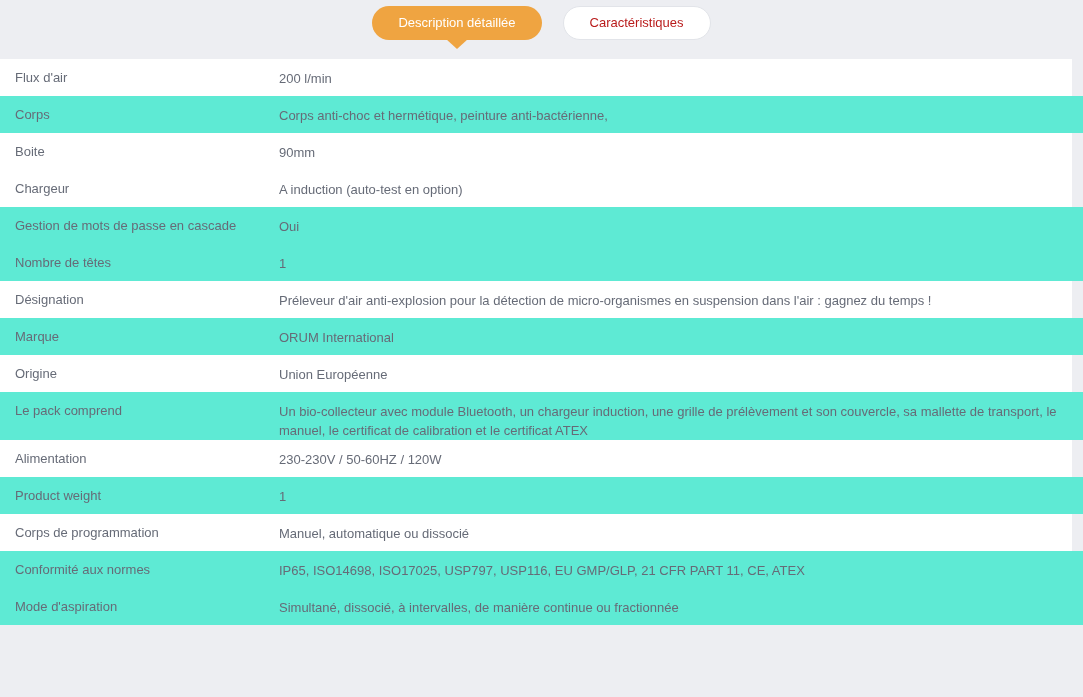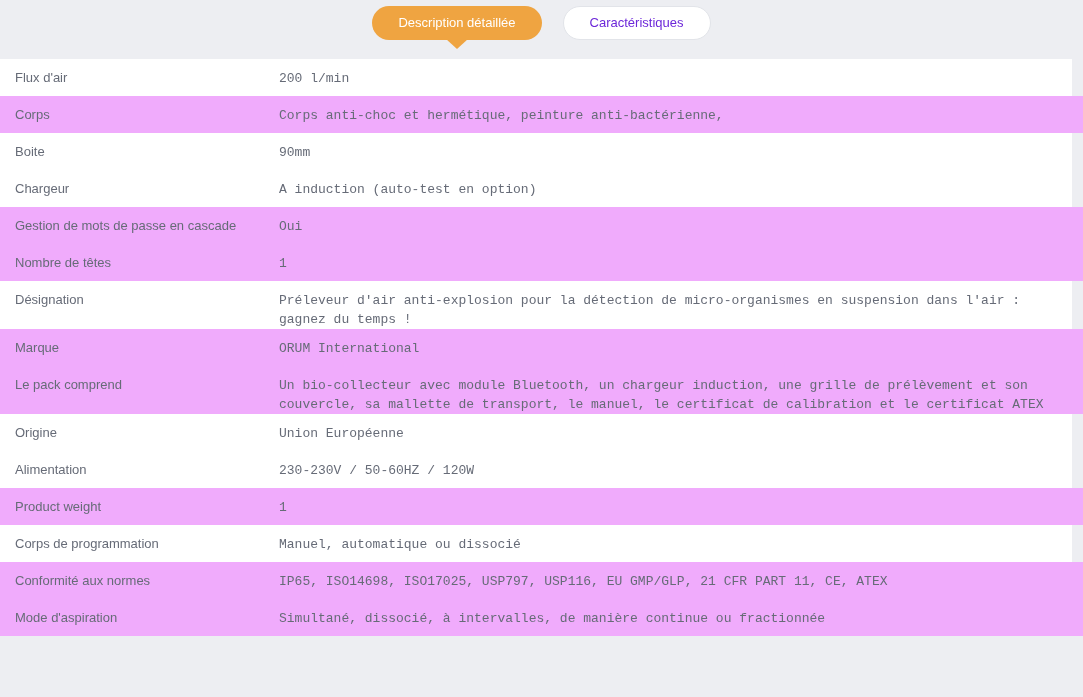--- a/index.html
+++ b/index.html
@@ -56,7 +56,7 @@
   }
   .tab.inactive {
     background: #ffffff;
-    color: #6d28d9;
+    color: #b91c1c;
     border: 1px solid #e2e4e9;
     line-height: 32px;
     text-align: right;

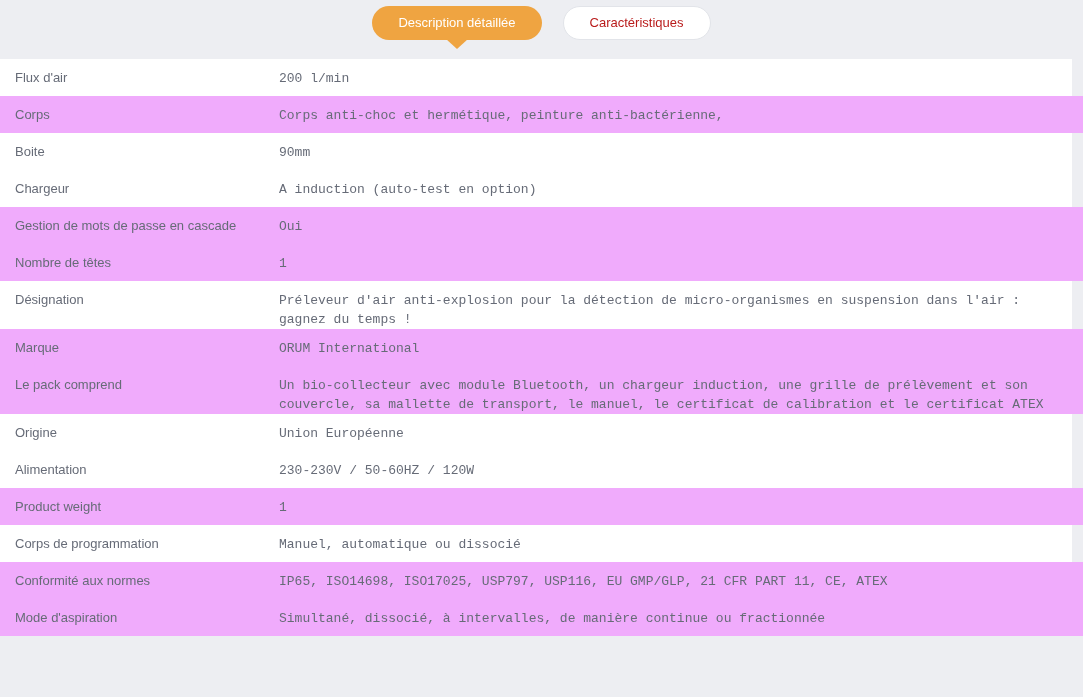--- a/index.html
+++ b/index.html
@@ -94,7 +94,6 @@
     box-sizing: border-box;
     color: #666b77;
     line-height: 19px;
-    font-family: Liberation Mono, monospace;
   }
 </style>
 </head>

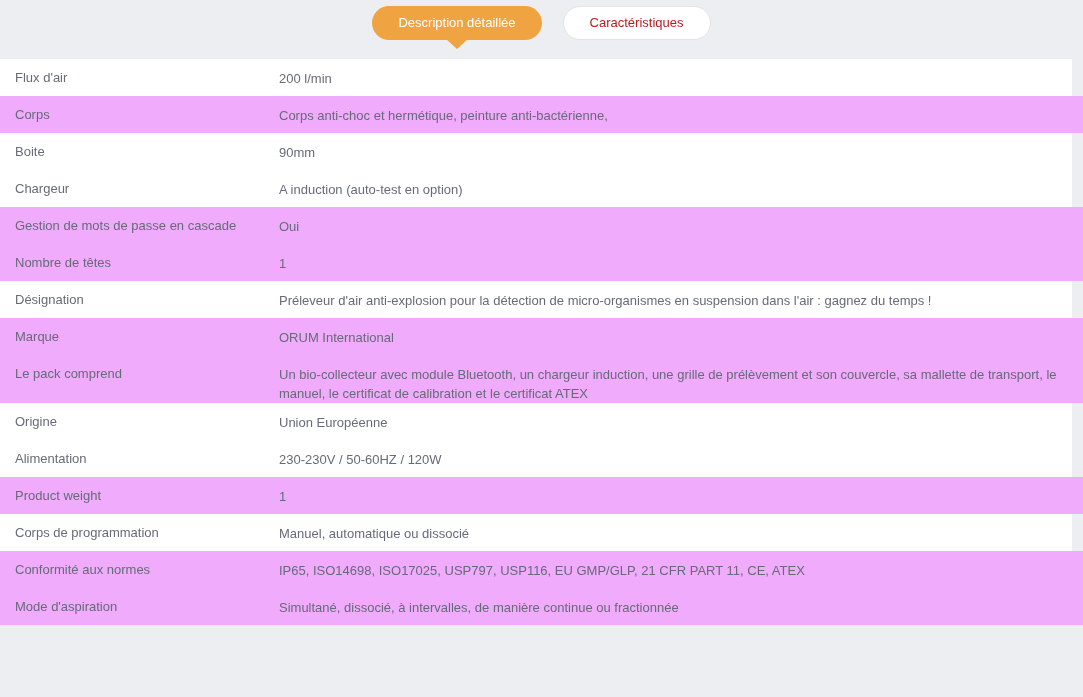--- a/index.html
+++ b/index.html
@@ -77,7 +77,7 @@
     width: 1072px;
   }
   .spec-row.even {
-    background: #f0abfc;
+    background: #5eead4;
     width: 1083px;
   }
   .spec-label {

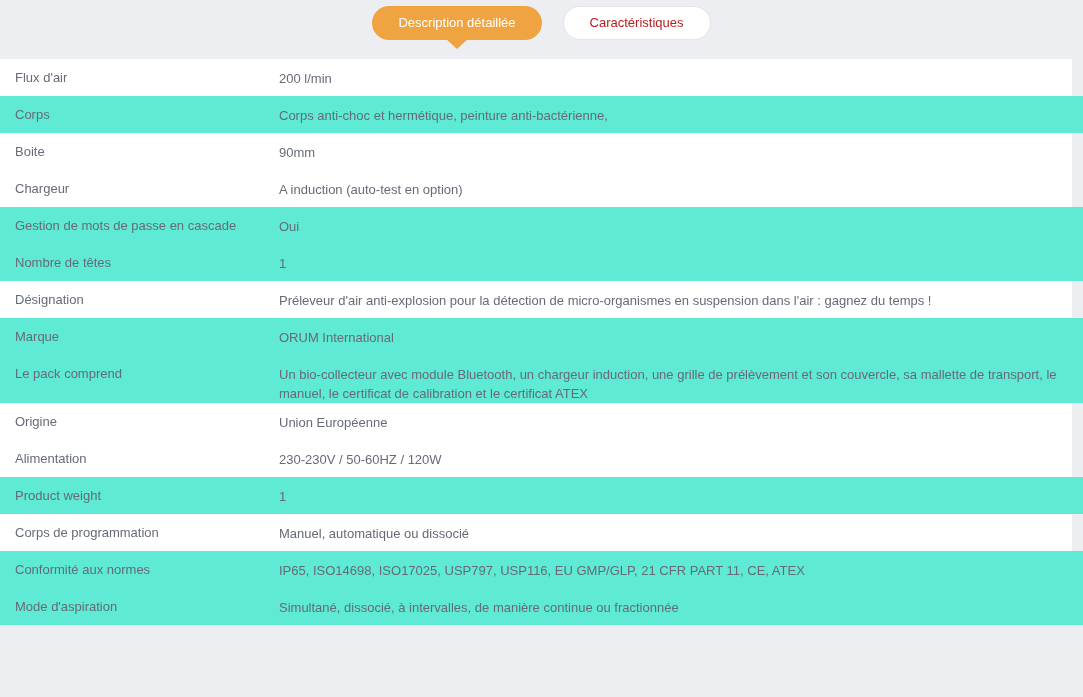--- a/index.html
+++ b/index.html
@@ -141,13 +141,13 @@
       <div class="spec-label">Marque</div>
       <div class="spec-value">ORUM International</div>
     </div>
+    <div class="spec-row odd">
+      <div class="spec-label">Origine</div>
+      <div class="spec-value">Union Européenne</div>
+    </div>
     <div class="spec-row even">
       <div class="spec-label">Le pack comprend</div>
       <div class="spec-value">Un bio-collecteur avec module Bluetooth, un chargeur induction, une grille de prélèvement et son couvercle, sa mallette de transport, le manuel, le certificat de calibration et le certificat ATEX</div>
-    </div>
-    <div class="spec-row odd">
-      <div class="spec-label">Origine</div>
-      <div class="spec-value">Union Européenne</div>
     </div>
     <div class="spec-row odd">
       <div class="spec-label">Alimentation</div>

